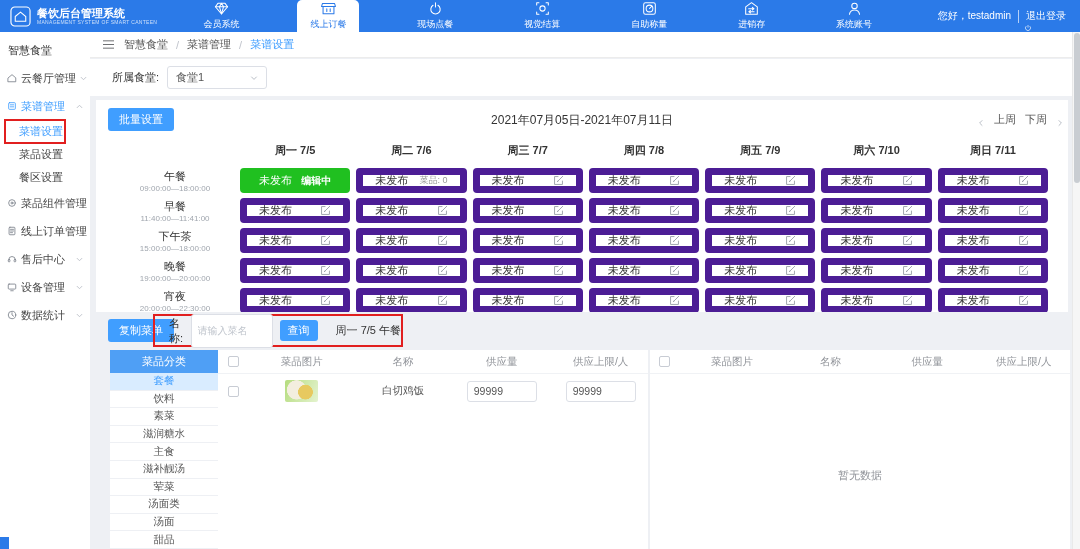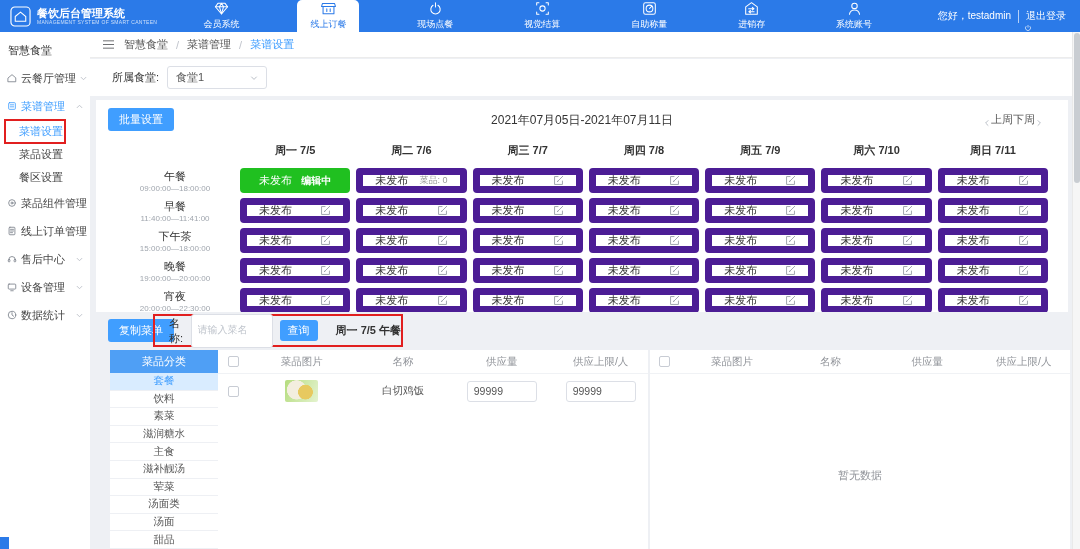--- a/index.html
+++ b/index.html
@@ -65,7 +65,7 @@
        padding:4px 11px;cursor:pointer;font-family:inherit;white-space:nowrap}
   .batch-btn{position:absolute;left:12px;top:8px}
   .week-title{text-align:center;font-weight:normal;font-size:12px;padding-top:4px}
-  .week-nav{position:absolute;right:25px;top:12px;display:flex;align-items:flex-end;color:#555}
+  .week-nav{position:absolute;right:4px;top:12px;display:flex;gap:9px;align-items:flex-end;color:#555}
   .wn-chev{color:#b9bec6;display:flex}
   .wn-chev.left svg{transform:rotate(90deg)}
   .wn-chev.right svg{transform:rotate(-90deg)}

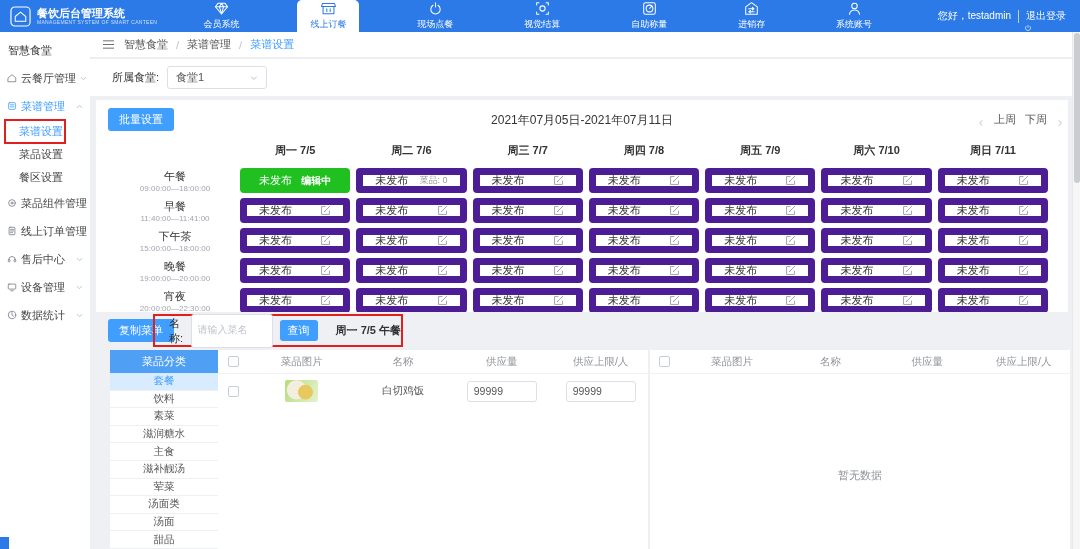--- a/index.html
+++ b/index.html
@@ -92,7 +92,7 @@
              display:flex;align-items:center;padding-left:14px;background:transparent}
   .name-label{color:#333}
   .name-input{width:82px;height:22px;border:1px solid #dcdfe6;border-radius:3px;padding:16px 6px;
-              font-size:10px;color:#333;font-family:Liberation Mono, monospace;margin-left:6px}
+              font-size:10px;color:#333;font-family:Liberation Serif, serif;margin-left:6px}
   .name-input::placeholder{color:#bfc4cc}
   .search-btn{margin-left:7px;padding:3px 8px}
   .slot-label{font-weight:bold;margin-left:18px;white-space:nowrap}

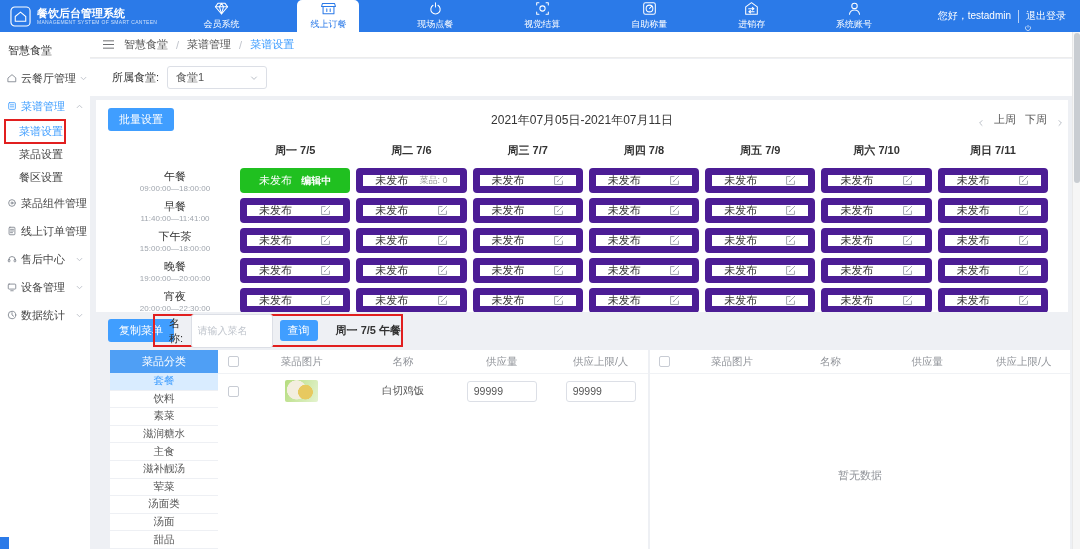--- a/index.html
+++ b/index.html
@@ -95,7 +95,7 @@
               font-size:10px;color:#333;font-family:Liberation Serif, serif;margin-left:6px}
   .name-input::placeholder{color:#bfc4cc}
   .search-btn{margin-left:7px;padding:3px 8px}
-  .slot-label{font-weight:bold;margin-left:18px;white-space:nowrap}
+  .slot-label{font-weight:normal;margin-left:18px;white-space:nowrap}
 
   
   .bottom{position:absolute;top:318px;left:0;right:0;bottom:0}

